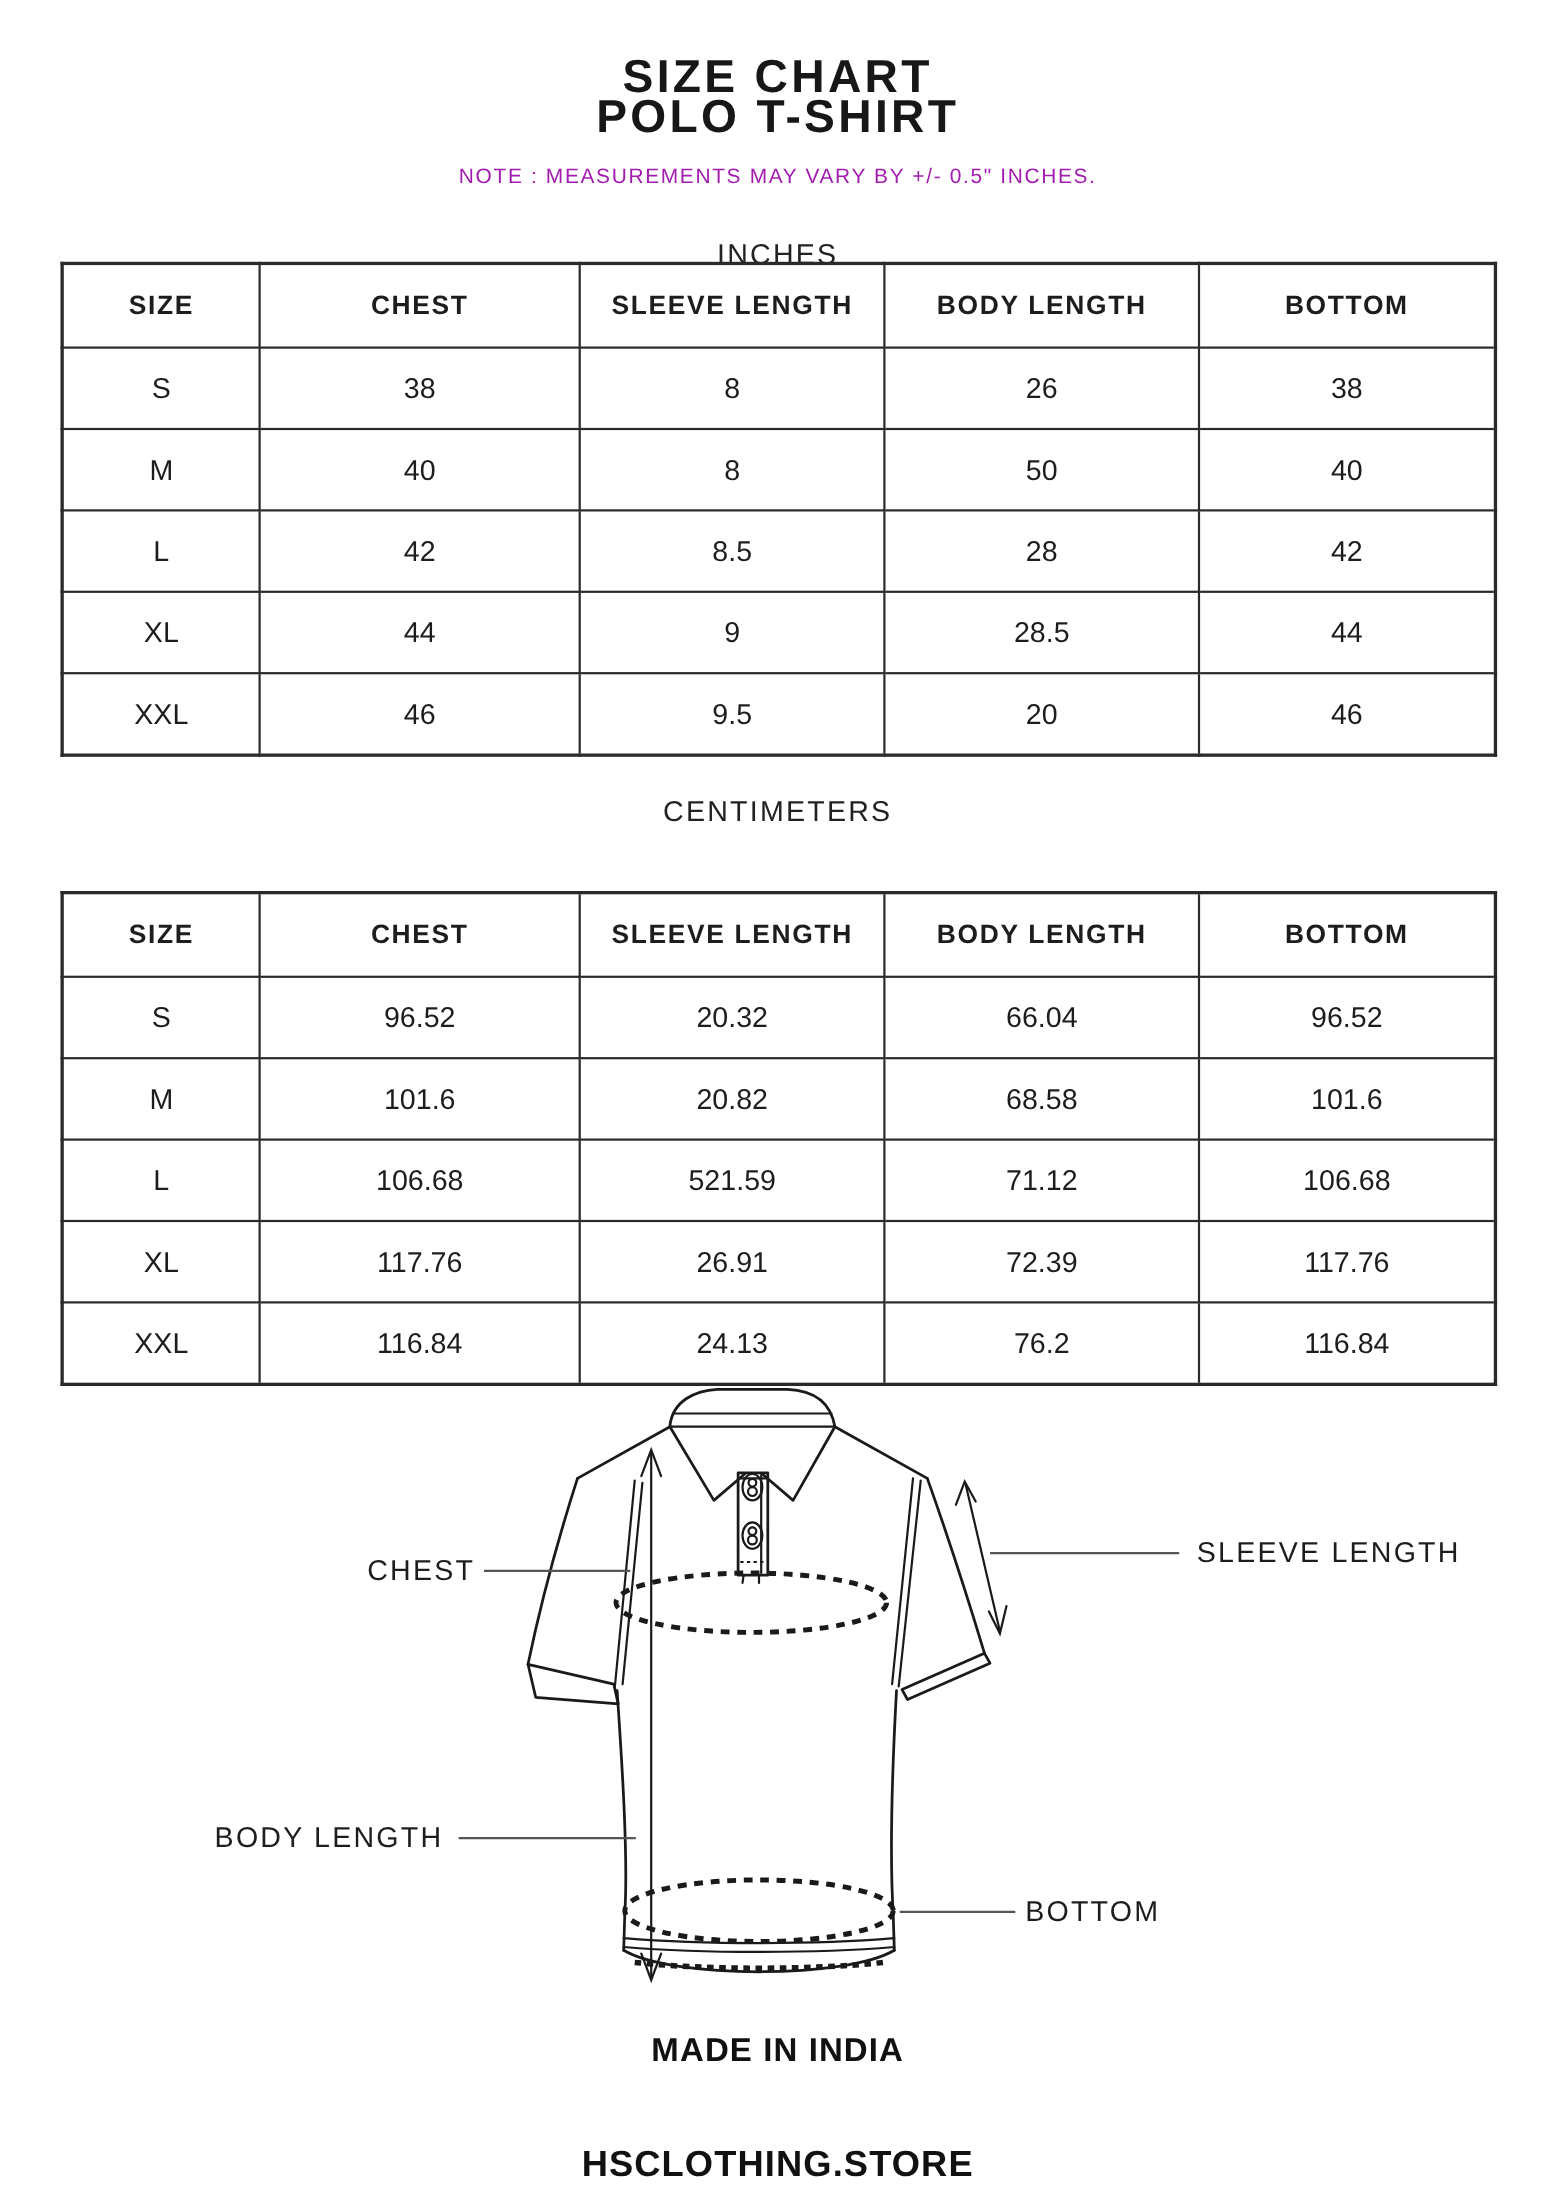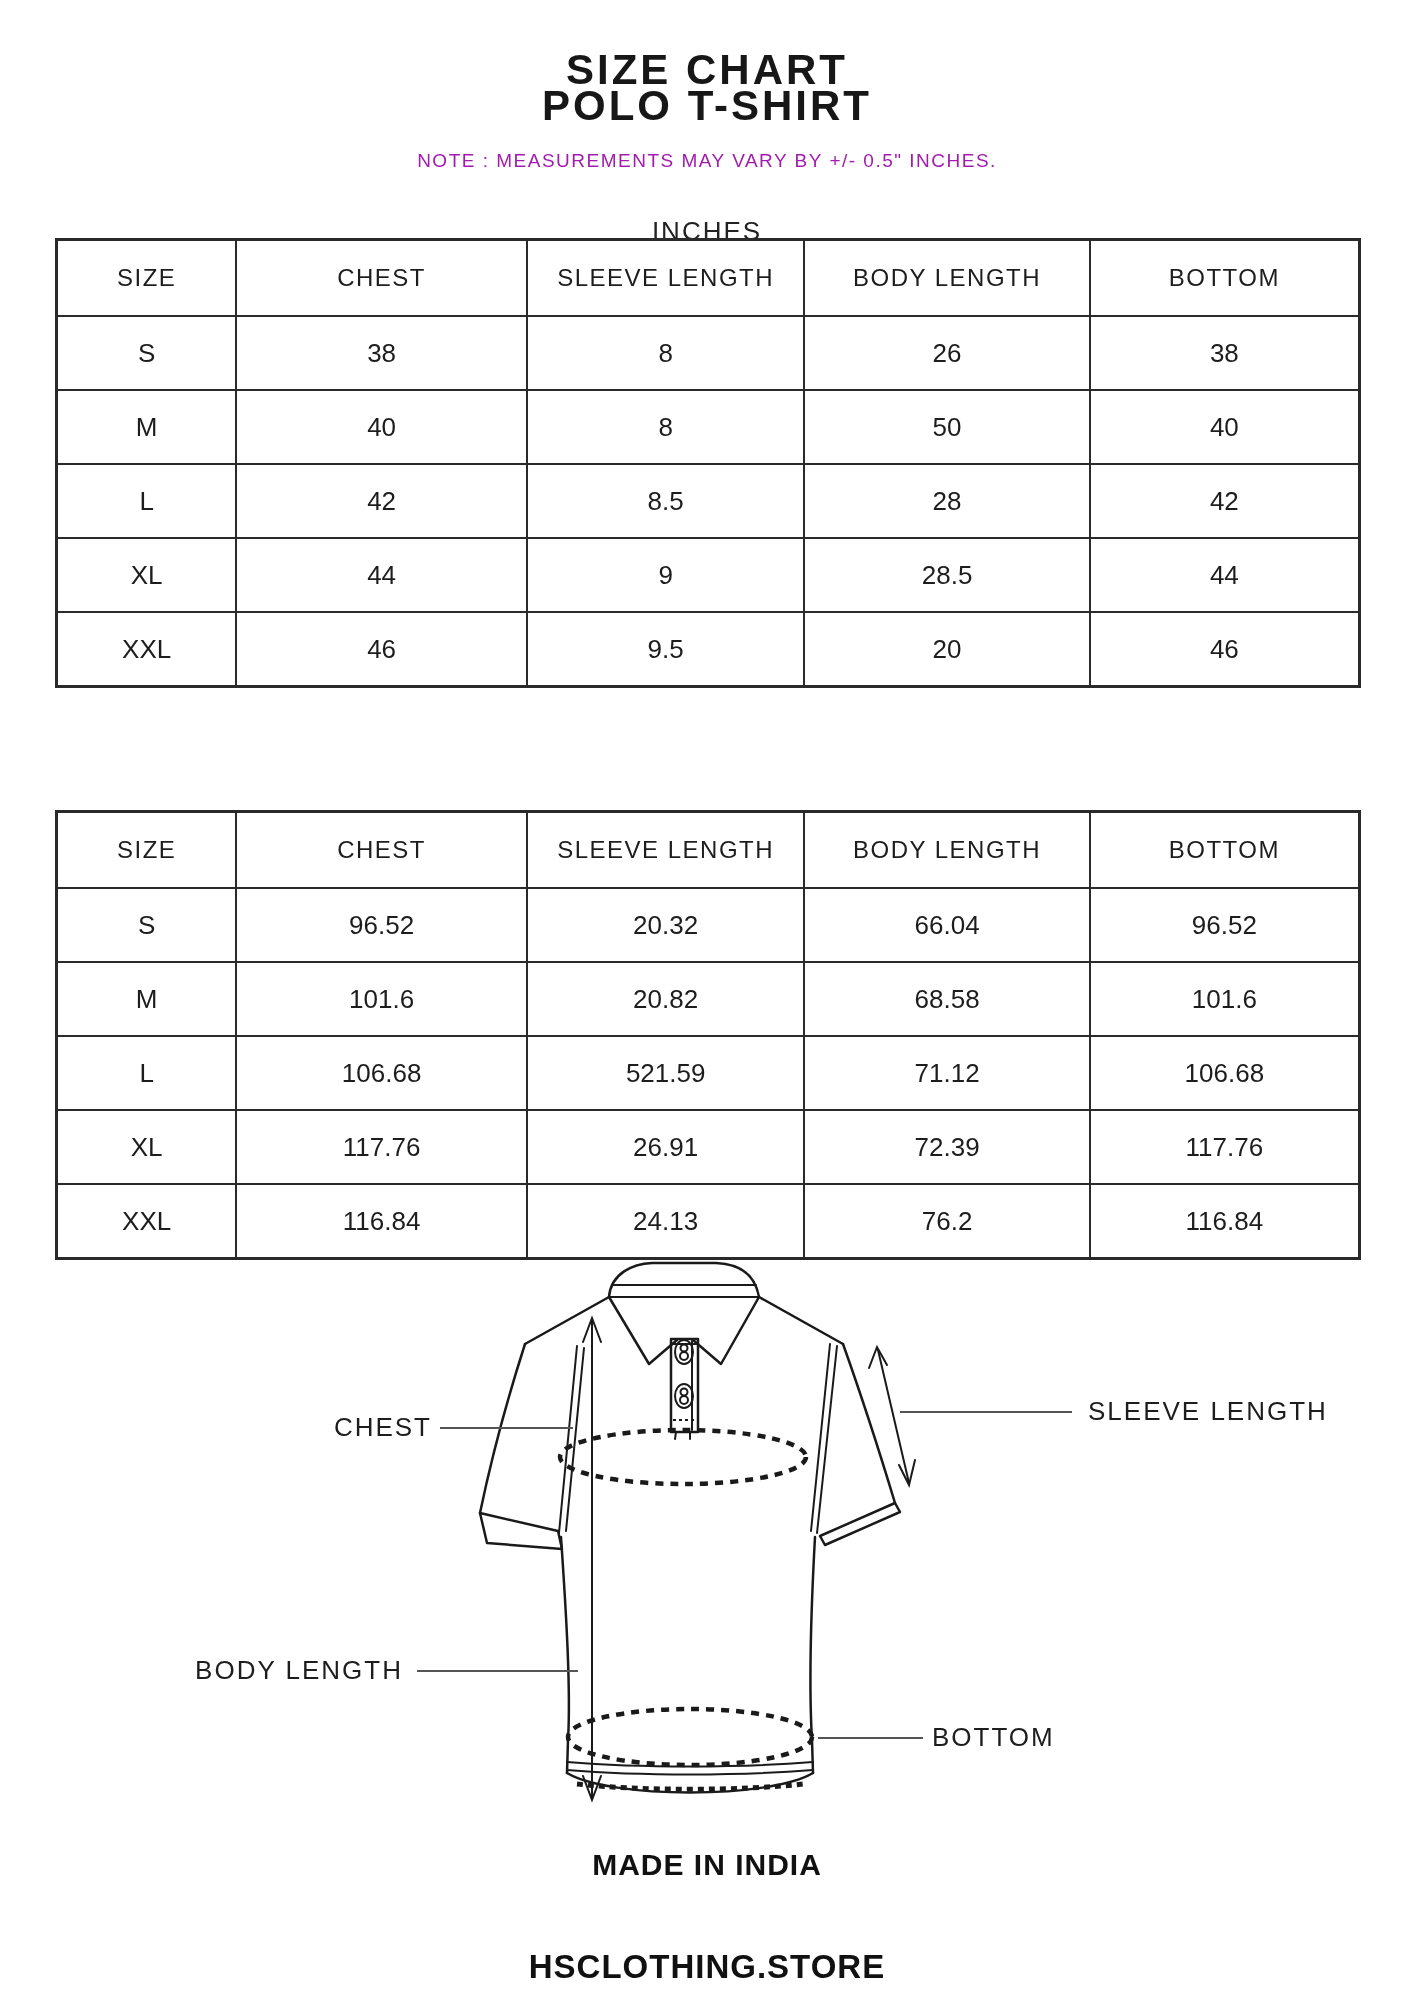--- a/index.html
+++ b/index.html
@@ -33,7 +33,7 @@
     background:#ffffff;color:#1d1d1d;
     padding:0;
   }
-  .size-table th{height:74px;font-size:24px;font-weight:normal;letter-spacing:1.5px;}
+  .size-table th{height:74px;font-size:24px;font-weight:bold;letter-spacing:1.5px;}
   .size-table td{height:72px;font-size:26px;}
   .col-size{width:13.8%;}
   .col-chest{width:22.3%;}

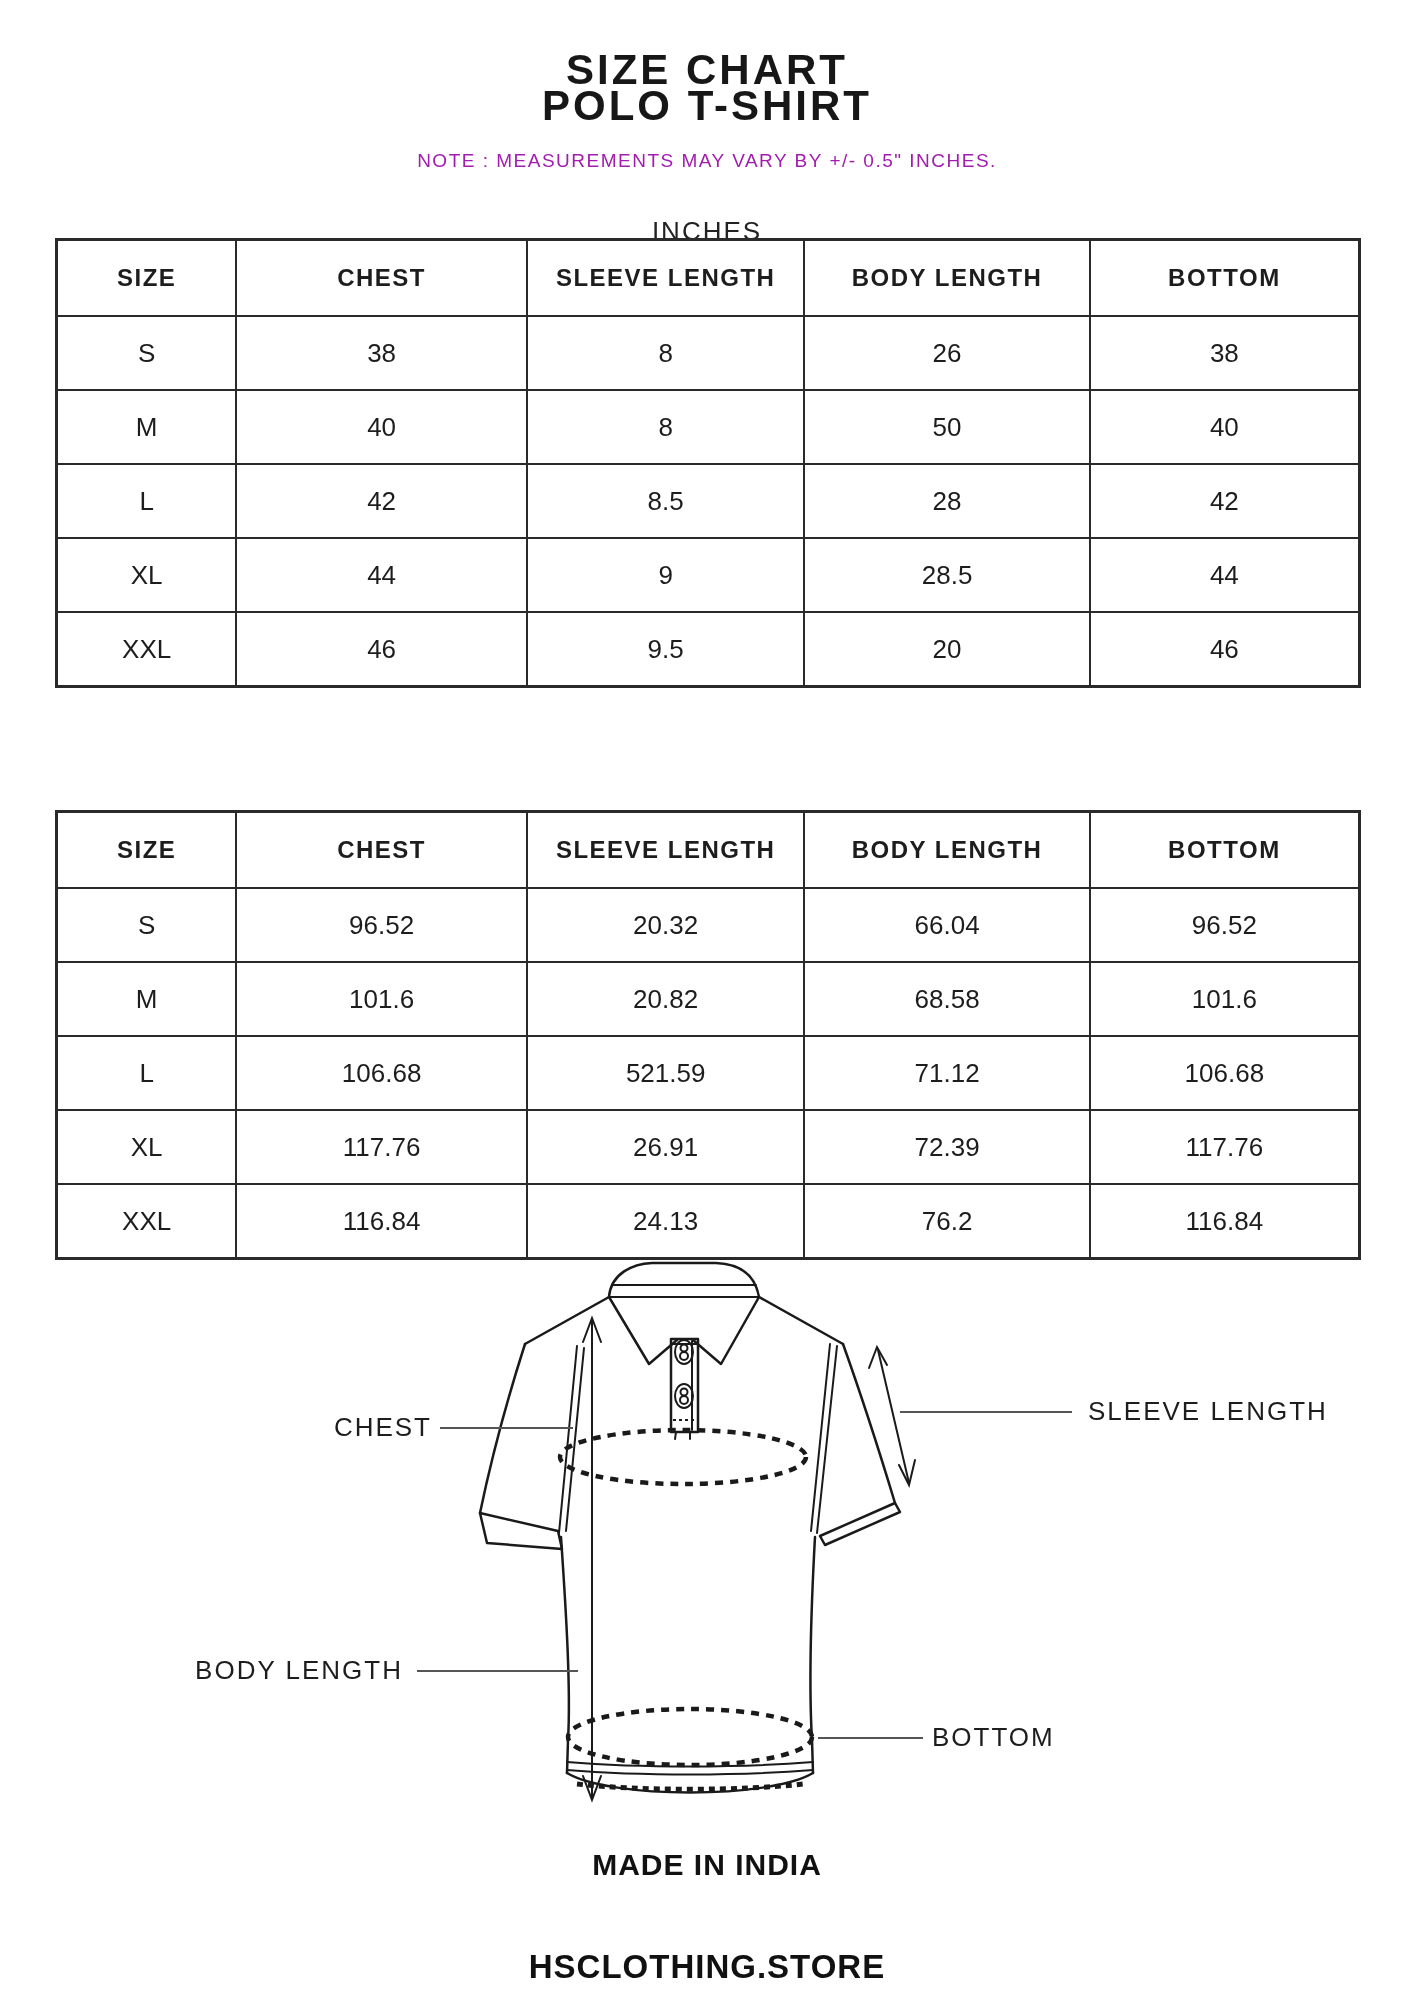--- a/index.html
+++ b/index.html
@@ -121,6 +121,7 @@
       </tbody>
     </table>
 
+  <div class="centered unit-label unit-cm">CENTIMETERS</div>
 
   <table class="size-table table-cm">
     <colgroup>

